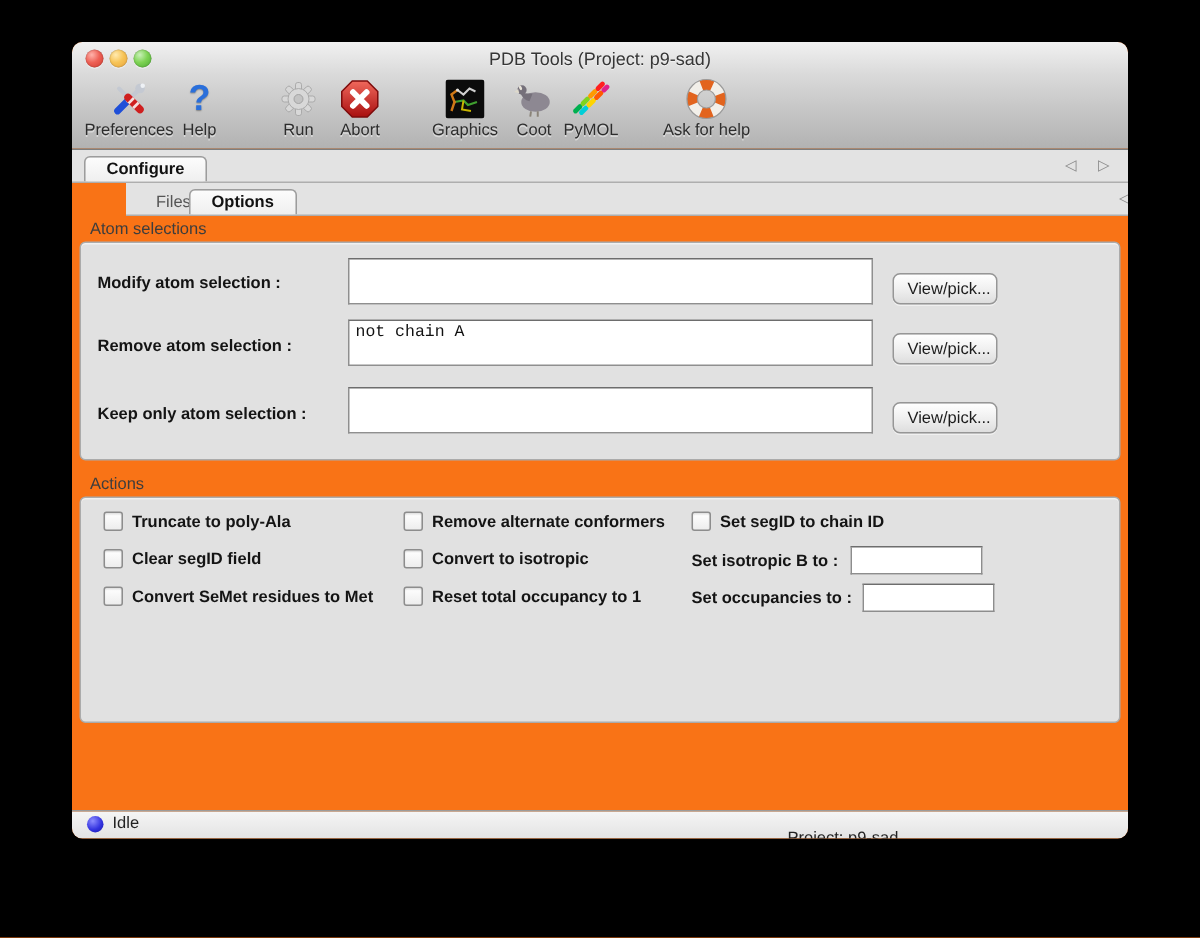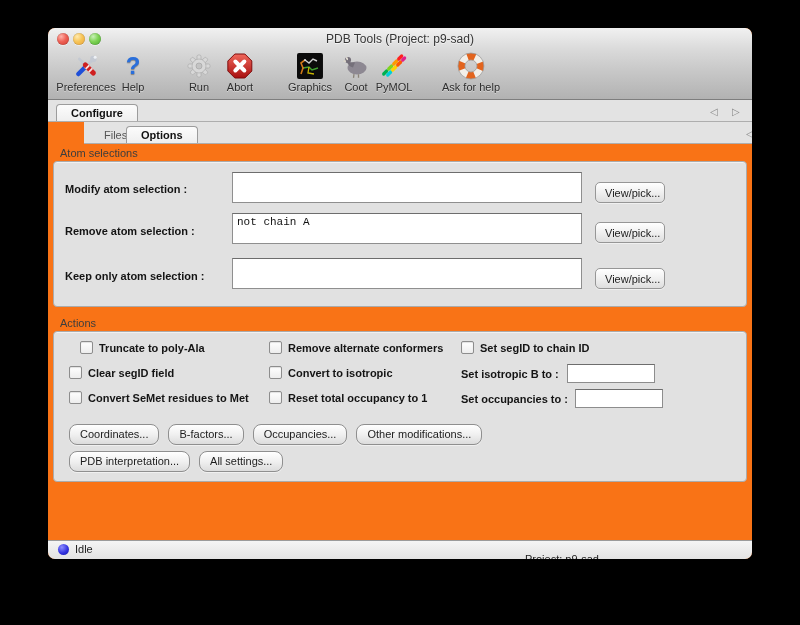--- a/index.html
+++ b/index.html
@@ -219,7 +219,7 @@
   <div class="group-label" style="left:12px;top:289px">Actions</div>
   <div class="groupbox" style="top:303px;height:149px"></div>
 
-  <div class="cbitem" style="left:32px;top:313px">
+  <div class="cbitem" style="left:21px;top:313px">
     <span class="cbox"></span>
     <span class="cblabel">Truncate to poly-Ala</span>
   </div>

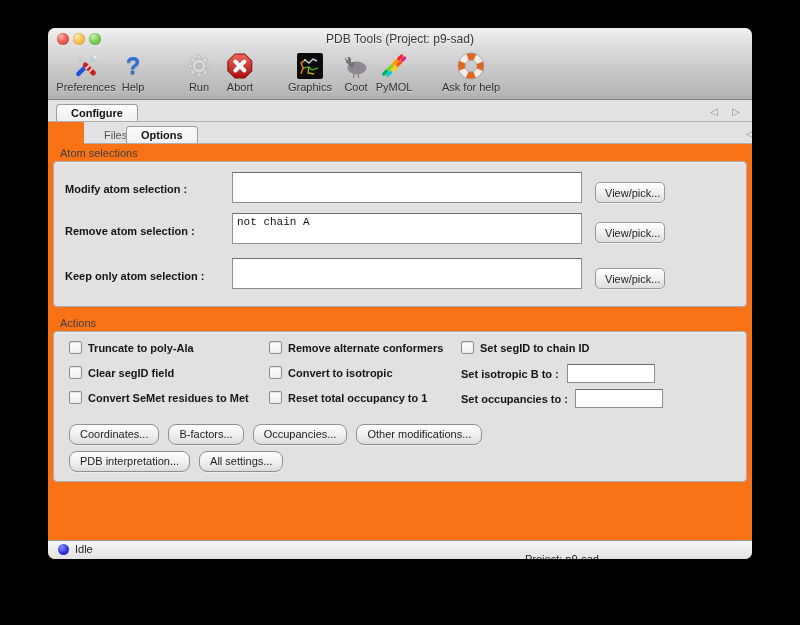--- a/index.html
+++ b/index.html
@@ -256,12 +256,6 @@
   <div class="flabel" style="left:413px;top:365px">Set occupancies to :</div>
   <input class="sinput" style="left: 527px; top: 361px;" value="">
 
-  <div class="btnrow" style="left:21px;top:396px">
-    <button class="btn2">Coordinates...</button>
-    <button class="btn2">B-factors...</button>
-    <button class="btn2">Occupancies...</button>
-    <button class="btn2">Other modifications...</button>
-  </div>
   <div class="btnrow" style="left:21px;top:423px">
     <button class="btn2">PDB interpretation...</button>
     <button class="btn2">All settings...</button>

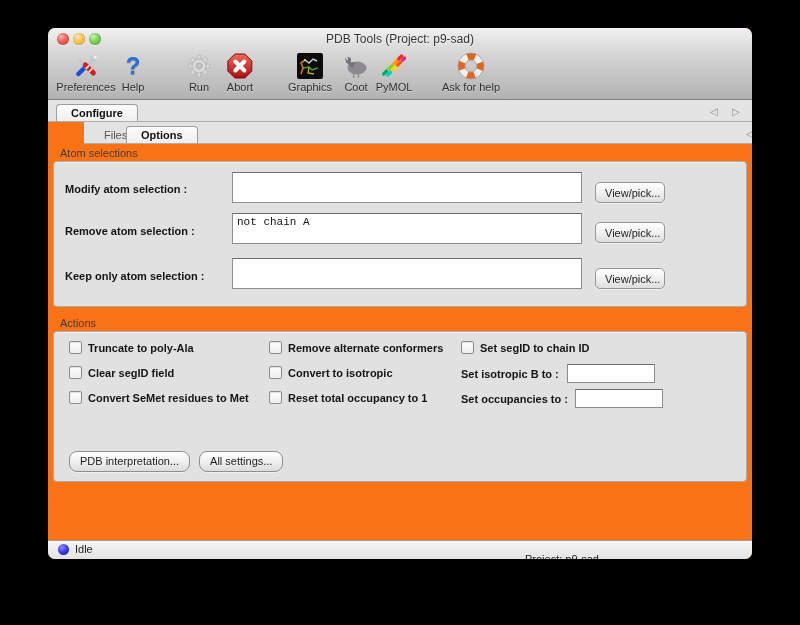--- a/index.html
+++ b/index.html
@@ -256,10 +256,6 @@
   <div class="flabel" style="left:413px;top:365px">Set occupancies to :</div>
   <input class="sinput" style="left: 527px; top: 361px;" value="">
 
-  <div class="btnrow" style="left:21px;top:423px">
-    <button class="btn2">PDB interpretation...</button>
-    <button class="btn2">All settings...</button>
-  </div>
 
   <div class="statusbar">
     <span class="ball"></span>

